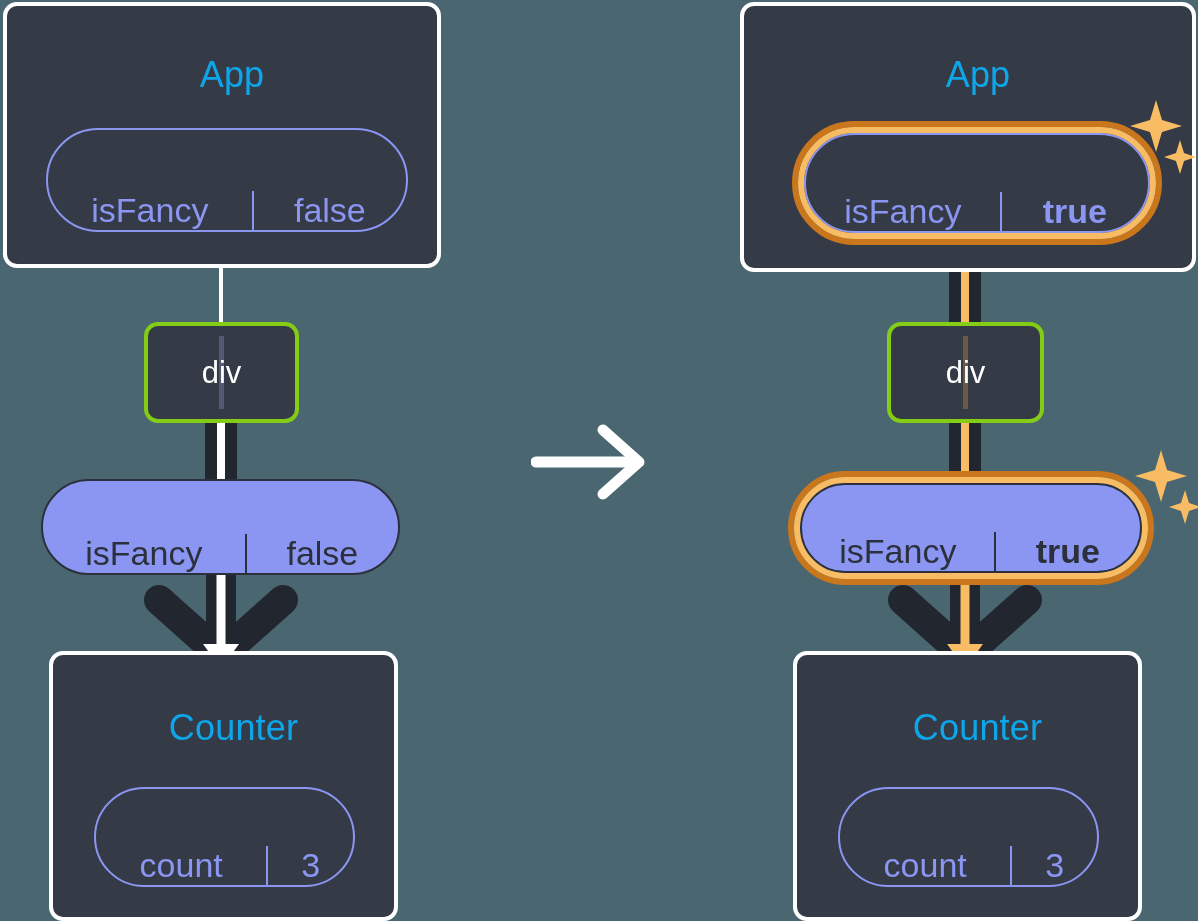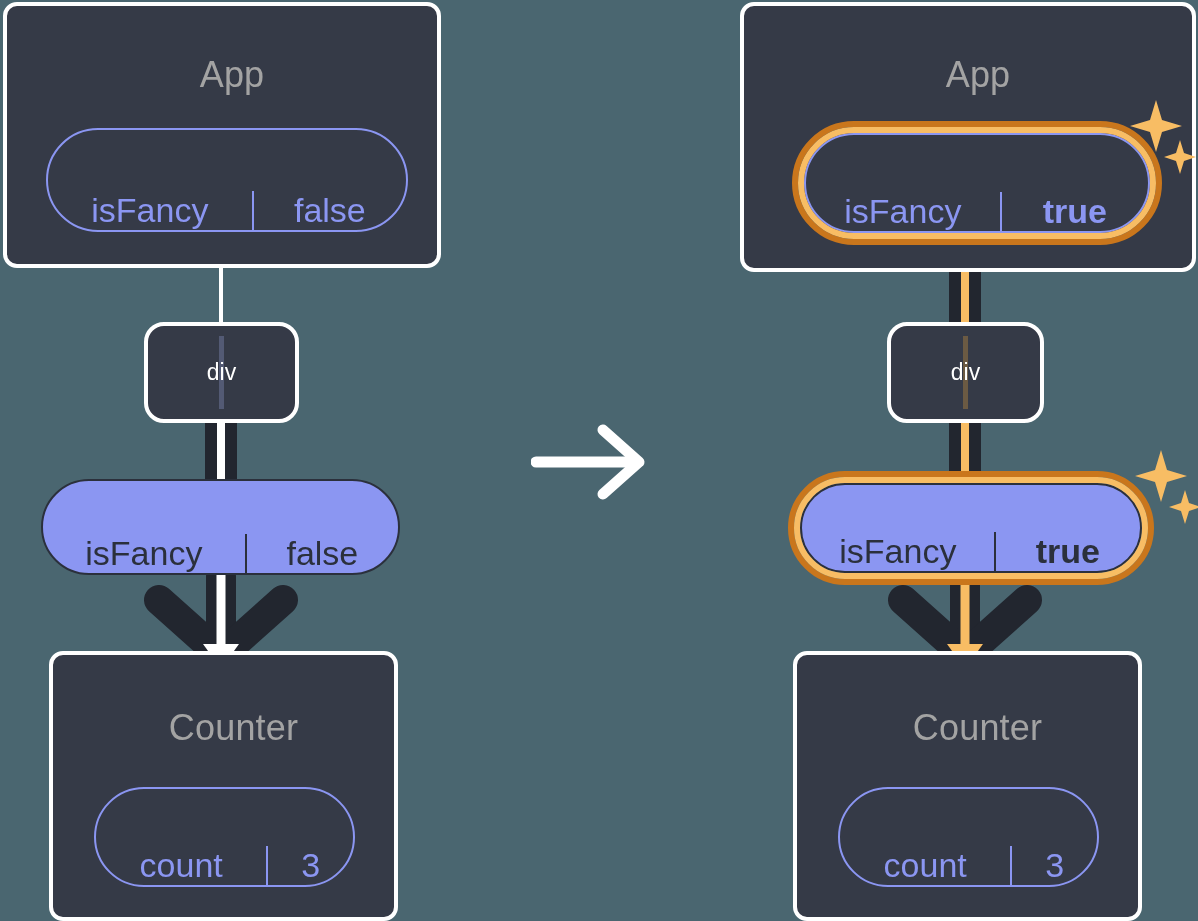--- a/index.html
+++ b/index.html
@@ -33,7 +33,7 @@
     position: absolute;
     left: 0; right: 0;
     text-align: center;
-    color: #a3a3a3;
+    color: #0ea5e9;
     font-size: 36px;
     font-weight: 400;
     letter-spacing: .2px;

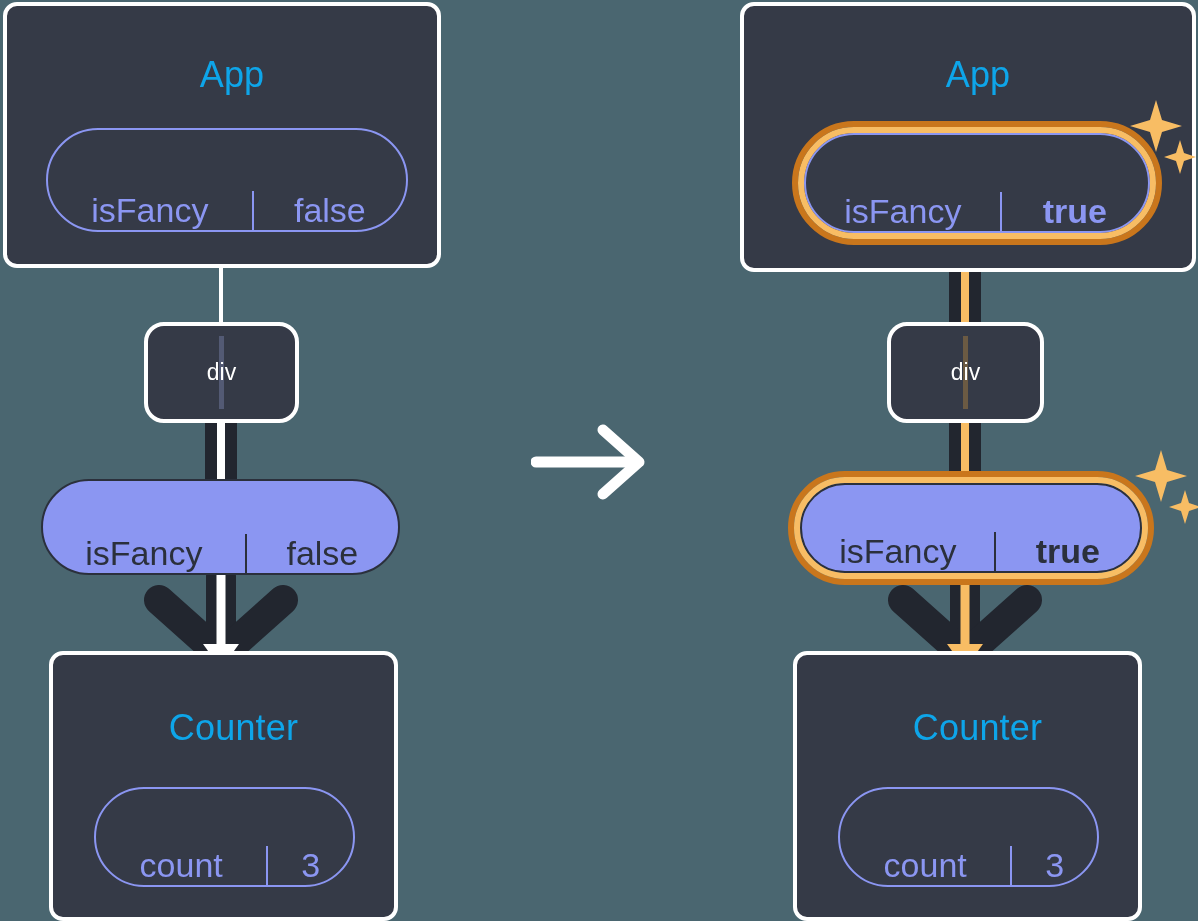--- a/index.html
+++ b/index.html
@@ -44,14 +44,14 @@
   .divbox {
     position: absolute;
     background: #353a47;
-    border: 4px solid #ffffff;
-    border-radius: 20px;
+    border: 4px solid #84cc16;
+    border-radius: 14px;
     box-sizing: border-box;
     display: flex;
     align-items: center;
     justify-content: center;
     color: #ffffff;
-    font-size: 23px;
+    font-size: 31px;
     z-index: 6;
   }
   

